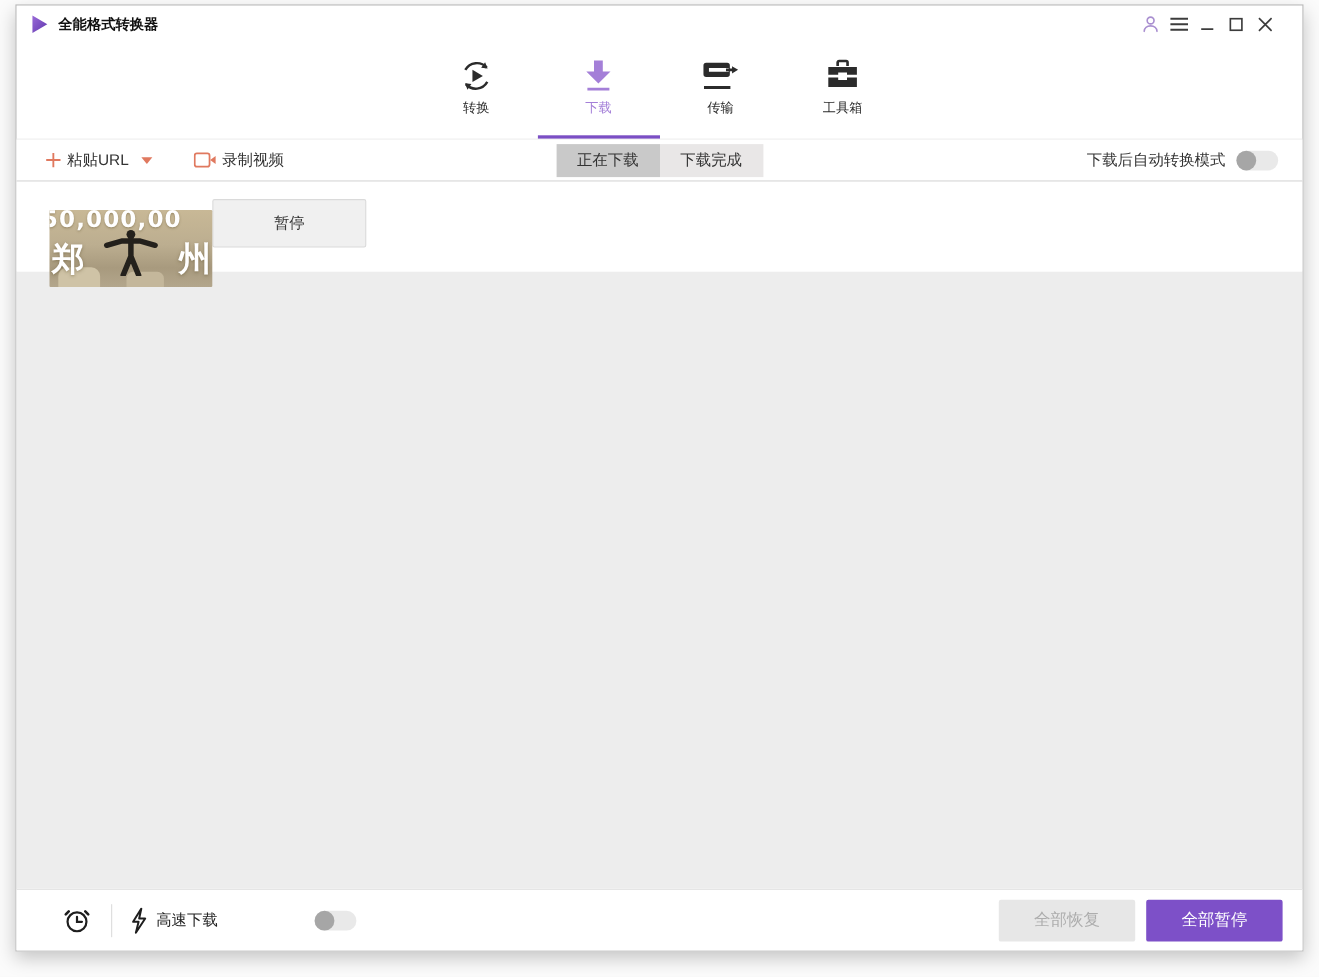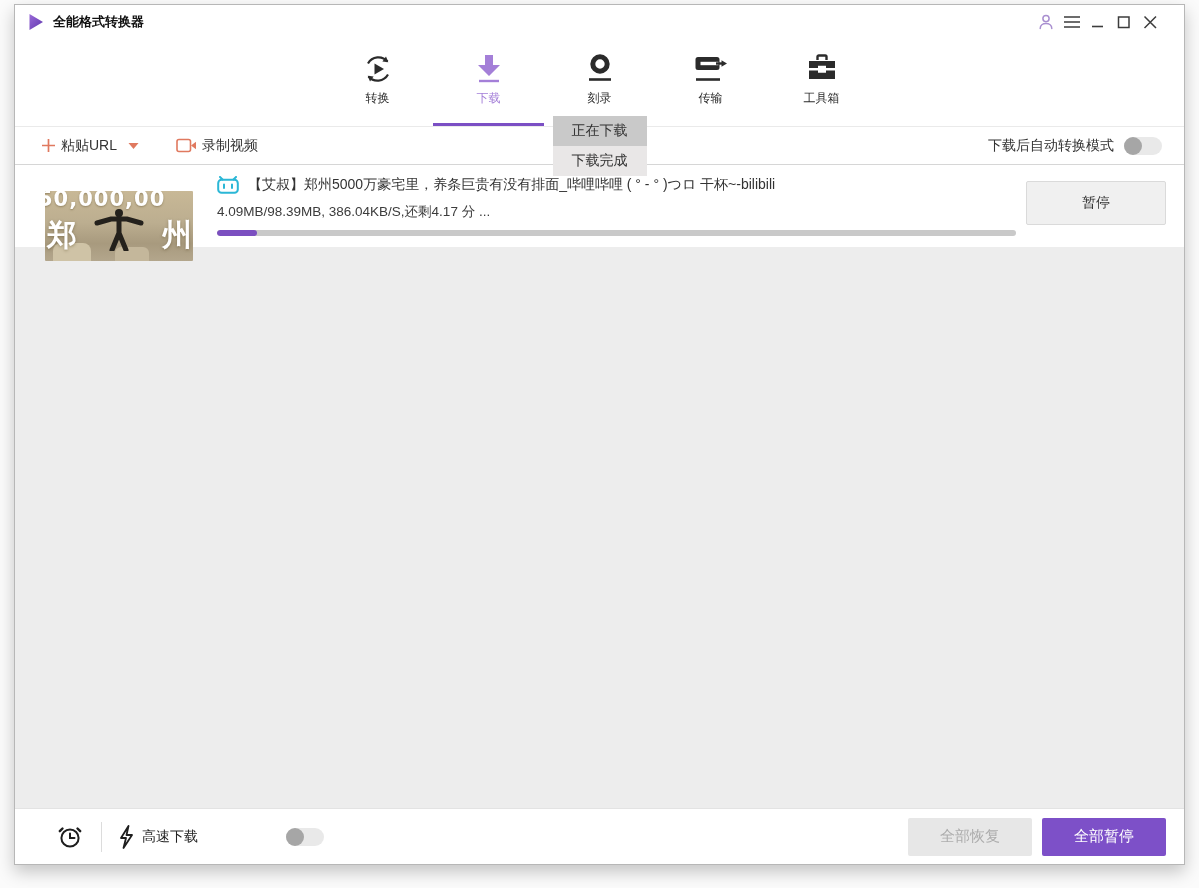--- a/index.html
+++ b/index.html
@@ -146,15 +146,6 @@
       <span class="nav-label">下载</span>
     </div>
 
-    <div class="nav-tab">
-      <div class="icon-box">
-          <svg width="30" height="32" viewBox="0 0 30 32">
-        <circle cx="15" cy="11" r="7.2" fill="none" stroke="#2b2b2b" stroke-width="5"></circle>
-        <path d="M4 26.5 h22" stroke="#2b2b2b" stroke-width="2.6"></path>
-      </svg>
-        </div>
-      <span class="nav-label">刻录</span>
-    </div>
 
     <div class="nav-tab">
       <div class="icon-box">

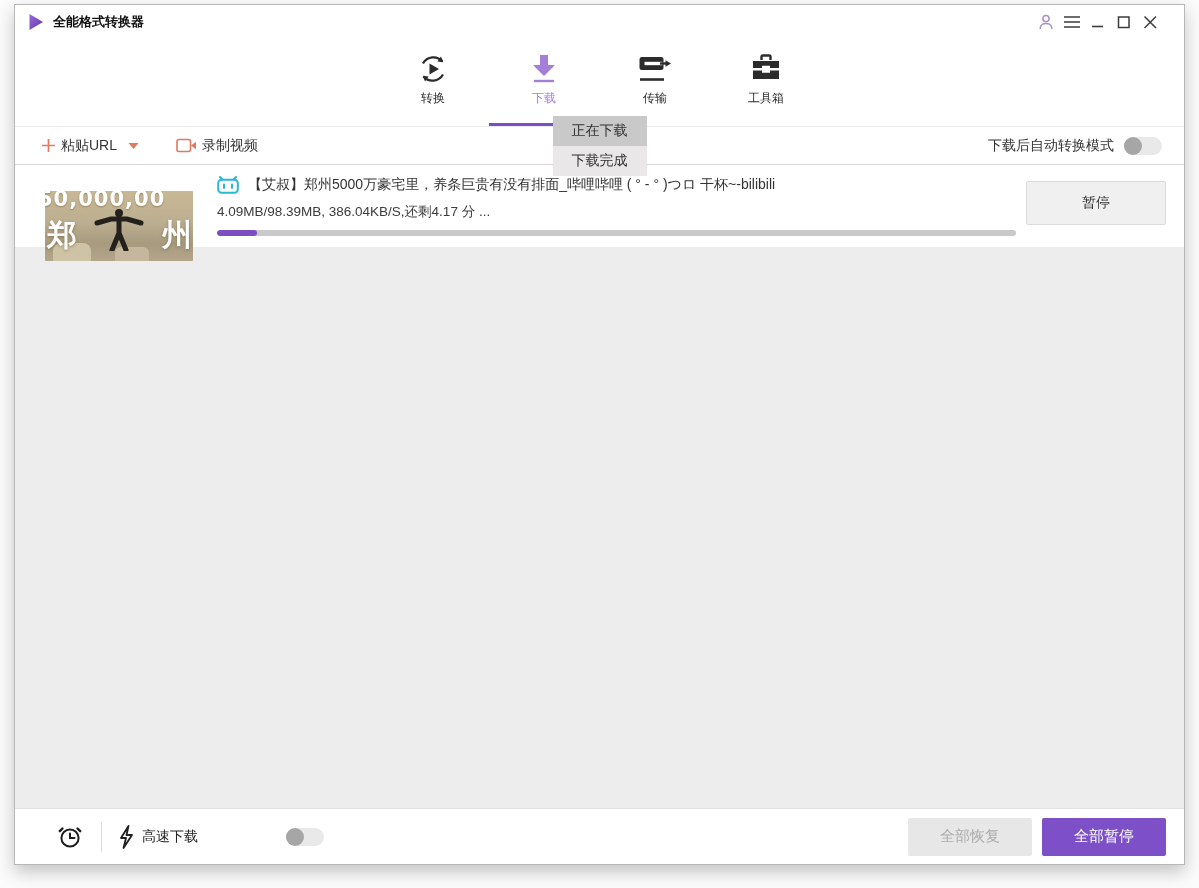--- a/index.html
+++ b/index.html
@@ -33,7 +33,7 @@
   .tool-left { display:flex; align-items:center; margin-left:26px; gap:6px; }
   .tool-btn { display:flex; align-items:center; gap:5px; cursor:pointer; font-size:14px; color:#333; }
   .tool-btn + .tool-btn { margin-left:20px;padding-left:11px; }
-  .seg { position:absolute; left:50%; top:50%; transform:translate(-50%,-50%); display:flex;flex-direction:column; }
+  .seg { position:absolute; left:50%; top:50%; transform:translate(-50%,-50%); display:flex; }
   .seg-tab { height:30px; padding:0 19px; display:flex; align-items:center; font-size:14px; color:#333; cursor:pointer; background:#e9e7e7; }
   .seg-tab.active { background:#c9c9c9; }
   .tool-right { position:absolute; right:22px; top:0; height:100%; display:flex; align-items:center; gap:10px; }

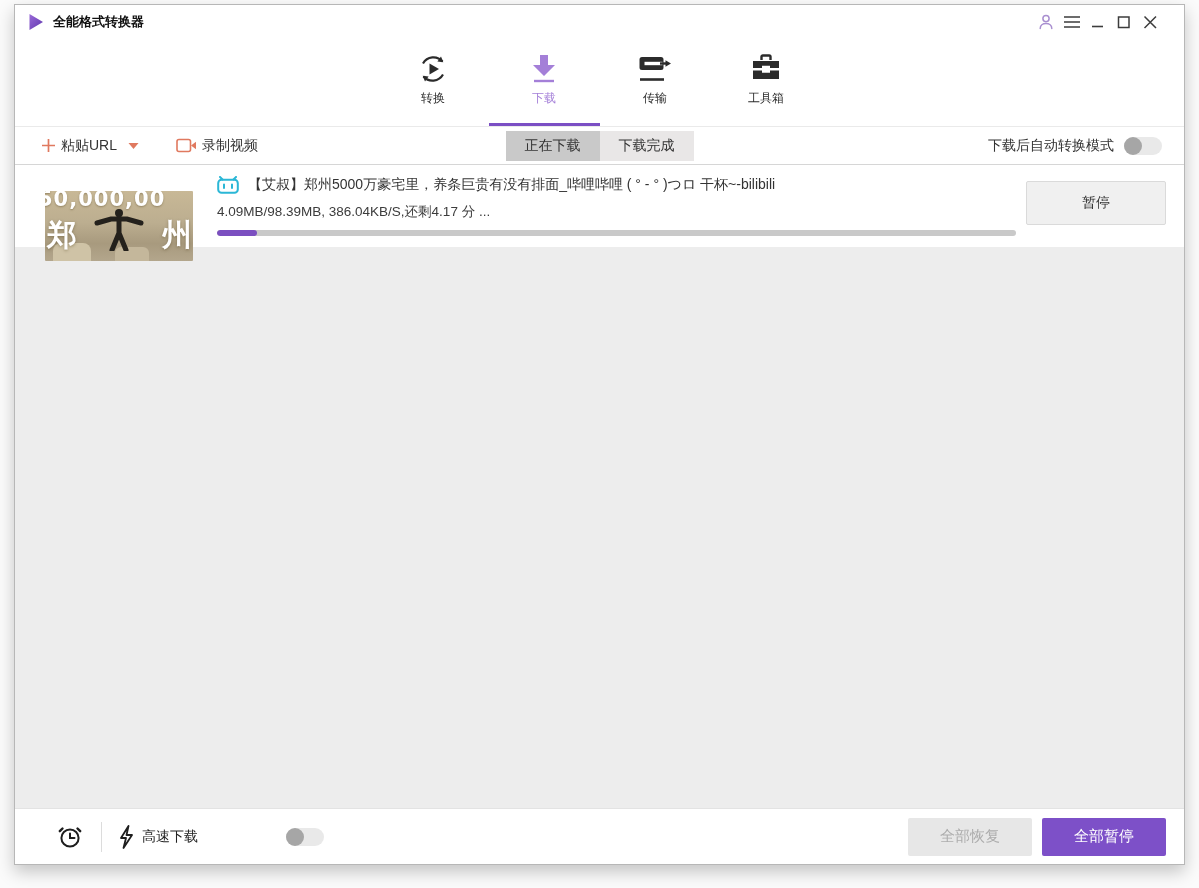--- a/index.html
+++ b/index.html
@@ -217,20 +217,6 @@
       <div class="char right">州</div>
     </div>
 
-    <div class="dl-mid">
-      <div class="dl-title-row">
-        <svg width="22" height="18" viewBox="0 0 22 18" style="flex:0 0 auto">
-          <path d="M5.5 3.5 L3 1 M16.5 3.5 L19 1" stroke="#2bb7d6" stroke-width="2" stroke-linecap="round"></path>
-          <rect x="1.2" y="3.8" width="19.6" height="13" rx="3.4" fill="none" stroke="#2bb7d6" stroke-width="2"></rect>
-          <path d="M7 8.5 v3.4 M15 8.5 v3.4" stroke="#2bb7d6" stroke-width="2" stroke-linecap="round"></path>
-        </svg>
-        <span class="dl-title">【艾叔】郑州5000万豪宅里，养条巨贵有没有排面_哔哩哔哩 ( ° - ° )つロ 干杯~-bilibili</span>
-      </div>
-      <div class="dl-info">4.09MB/98.39MB, 386.04KB/S,还剩4.17 分 ...</div>
-      <div class="dl-progress">
-        <div class="fill" style="width: 5%;"></div>
-      </div>
-    </div>
 
     <div class="pause-btn">暂停</div>
   </div>

